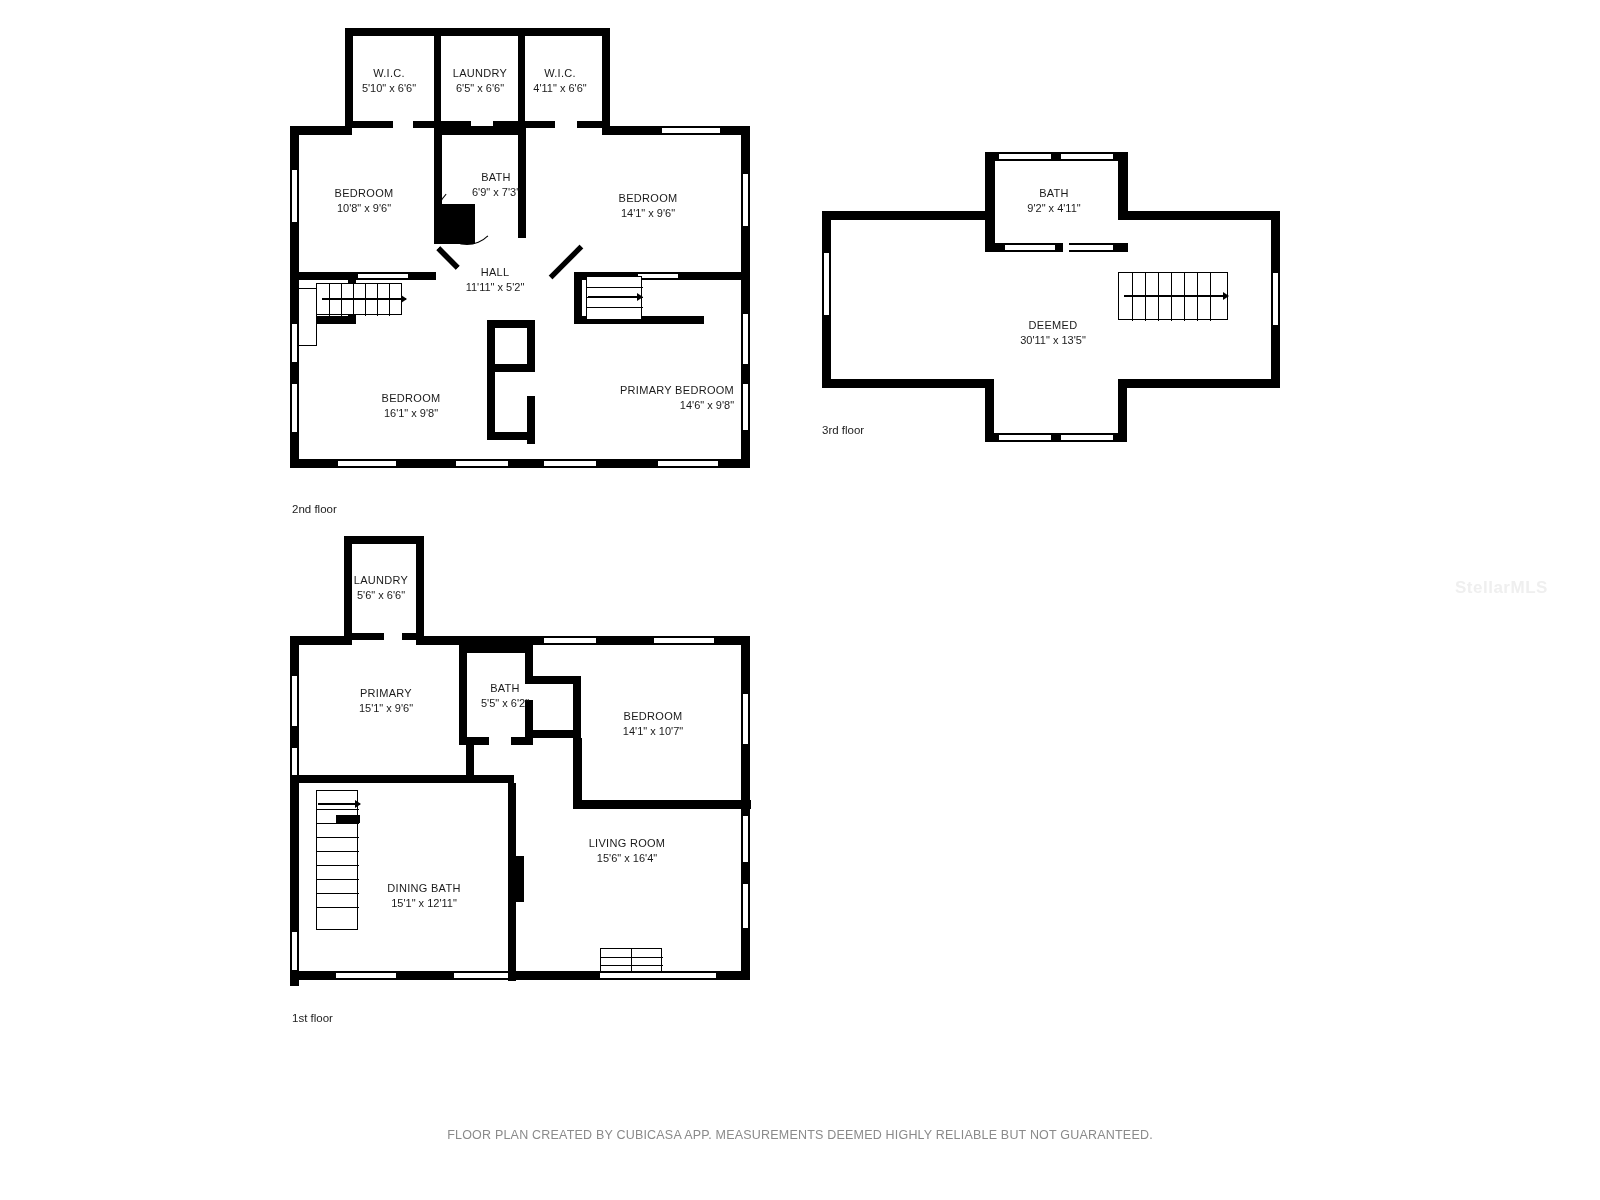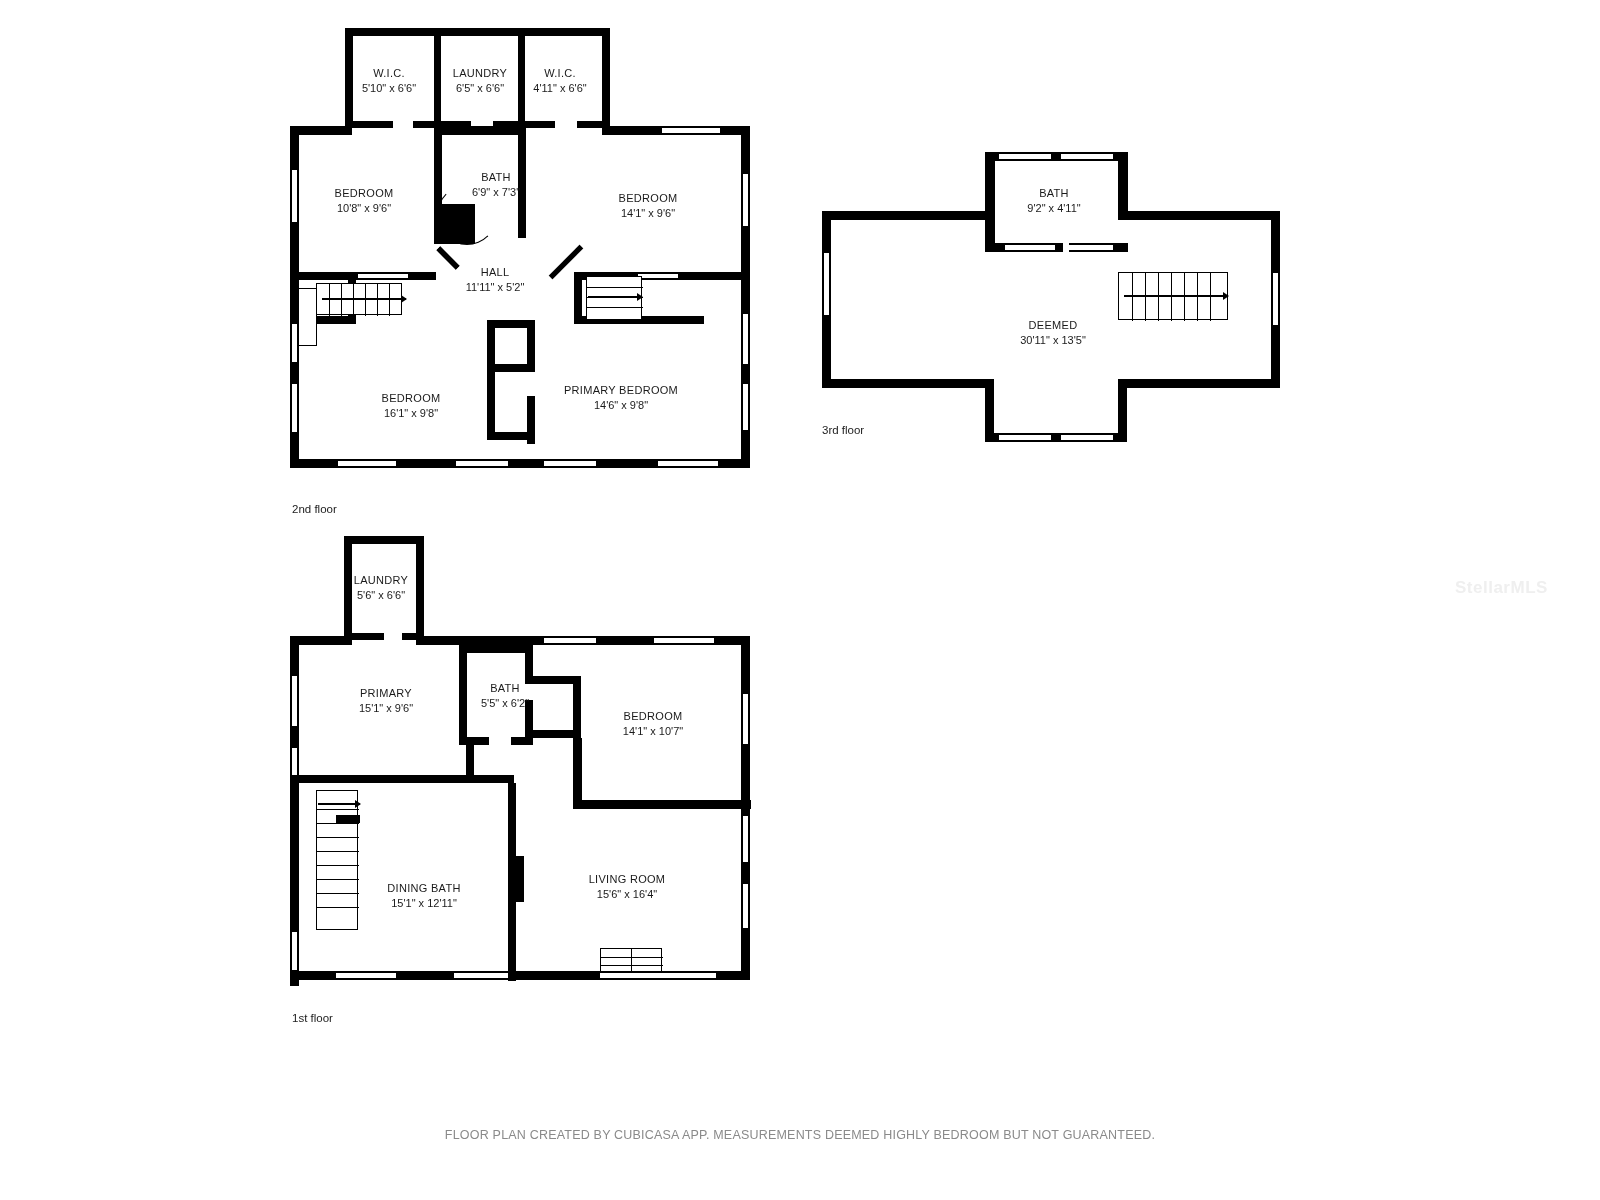--- a/index.html
+++ b/index.html
@@ -258,7 +258,7 @@
     <span class="nm">BEDROOM</span>
     <span class="dm">16'1" x 9'8"</span>
   </div>
-  <div class="label" style="left:621px; top:383px;">
+  <div class="label" style="left:677px; top:383px;text-align:right;">
     <span class="nm">PRIMARY BEDROOM</span>
     <span class="dm">14'6" x 9'8"</span>
   </div>

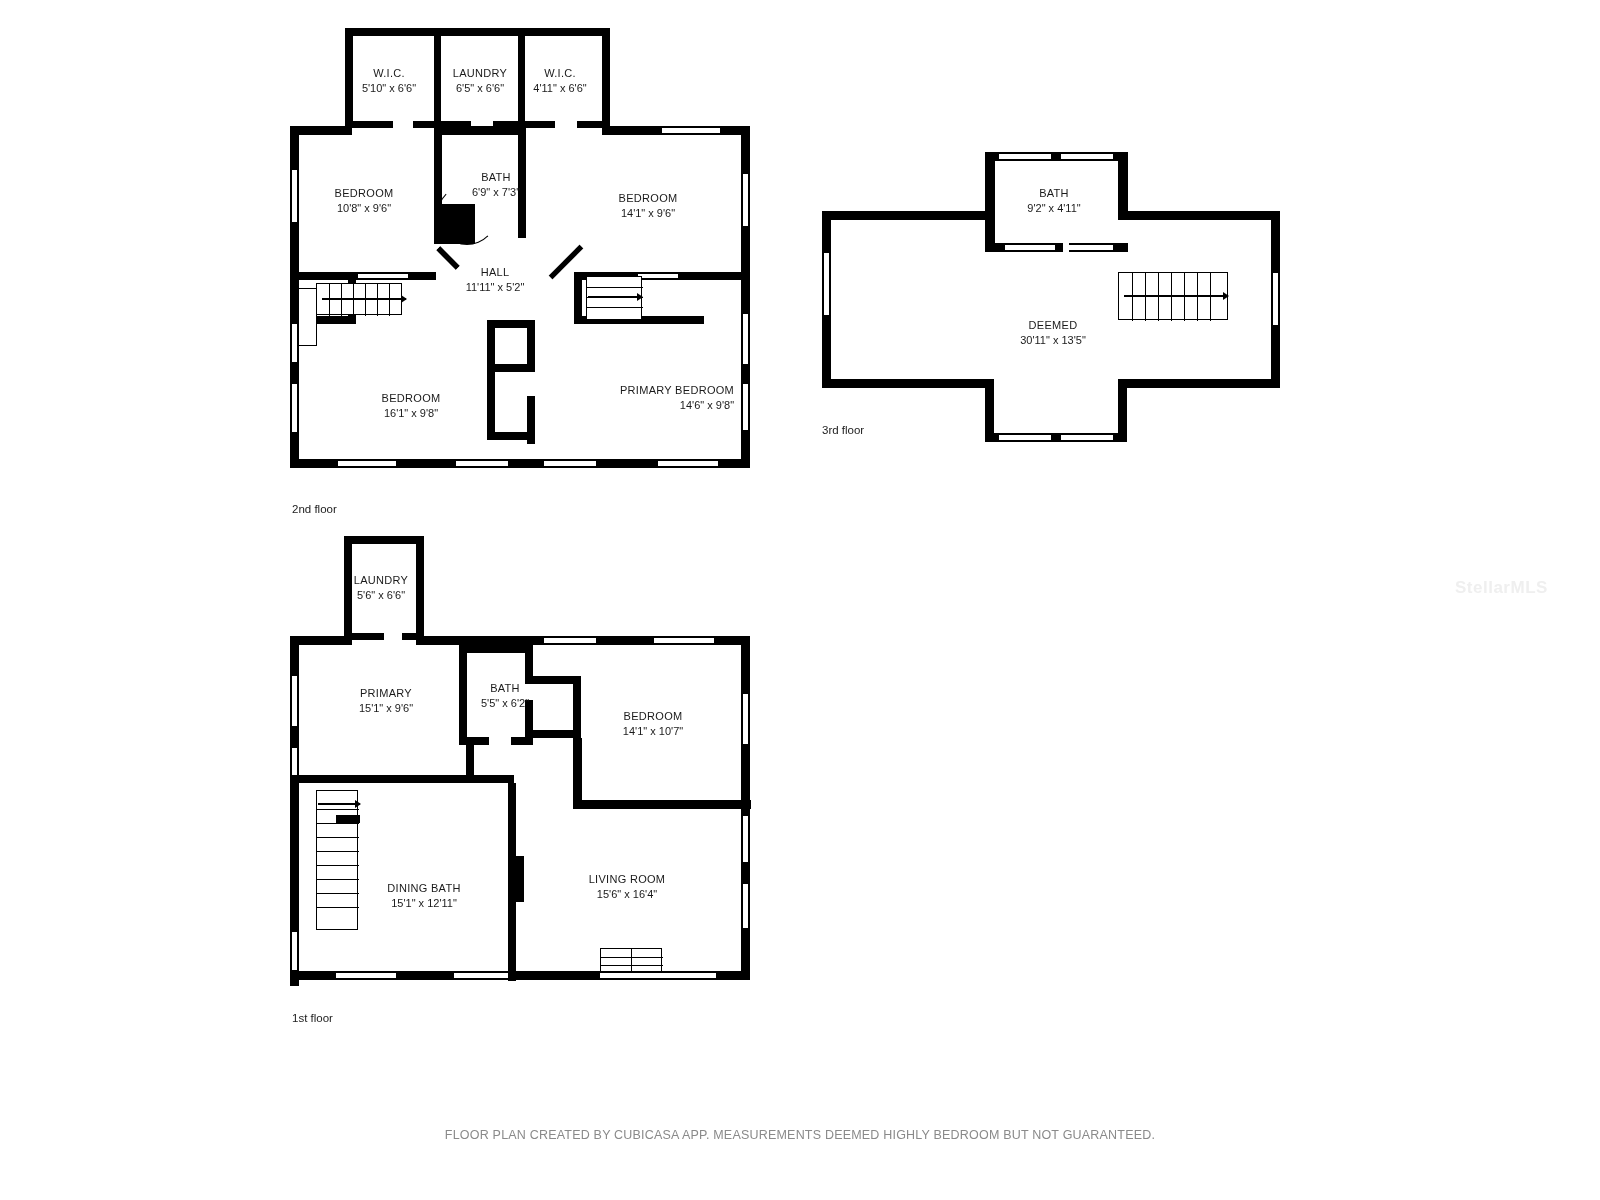--- a/index.html
+++ b/index.html
@@ -430,7 +430,7 @@
     <span class="nm">DINING BATH</span>
     <span class="dm">15'1" x 12'11"</span>
   </div>
-  <div class="label" style="left:627px; top:872px;">
+  <div class="label" style="left:627px; top:836px;">
     <span class="nm">LIVING ROOM</span>
     <span class="dm">15'6" x 16'4"</span>
   </div>

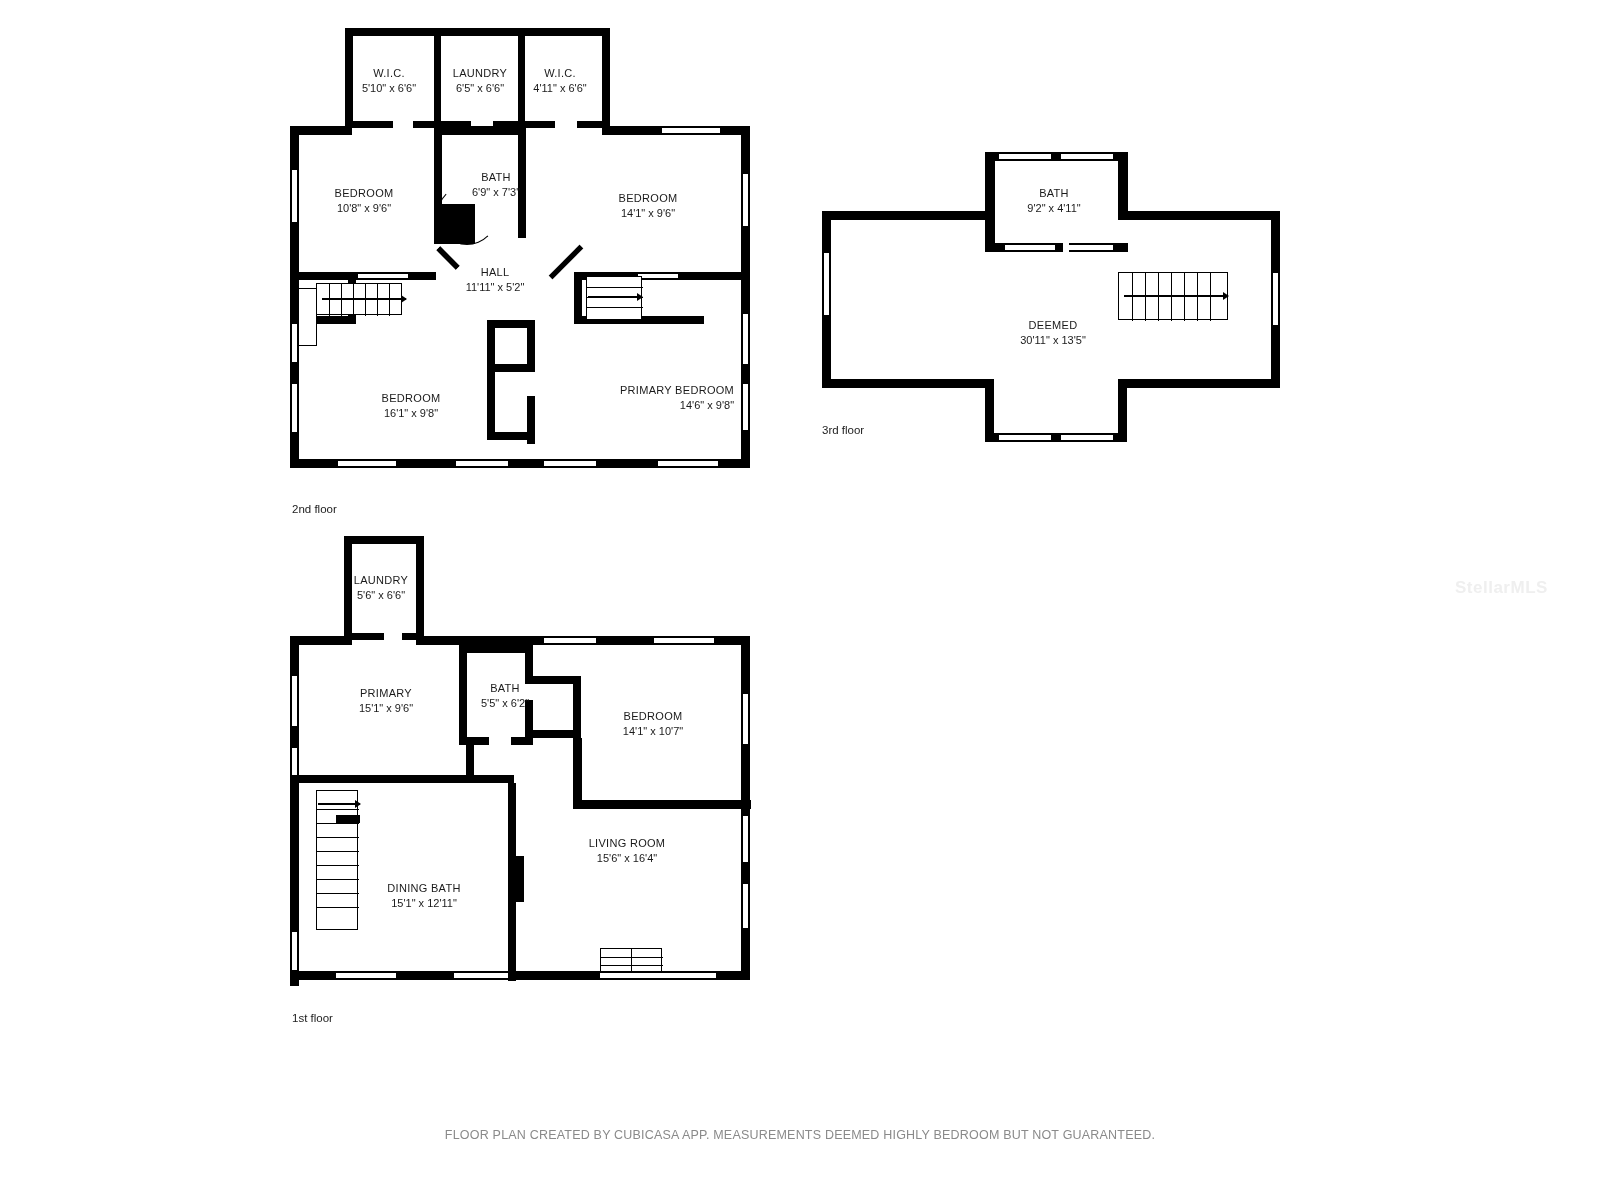--- a/index.html
+++ b/index.html
@@ -440,6 +440,6 @@
 
 <div class="watermark" style="left:1455px; top:578px;">StellarMLS</div>
 
-<div class="footer" style="top:1128px;">FLOOR PLAN CREATED BY CUBICASA APP. MEASUREMENTS DEEMED HIGHLY BEDROOM BUT NOT GUARANTEED.</div>
+<div class="footer" style="top:1128px;">FLOOR PLAN CREATED BY CUBICASA APP. MEASUREMENTS DEEMED HIGHLY RELIABLE BUT NOT GUARANTEED.</div>
 
 </body></html>

